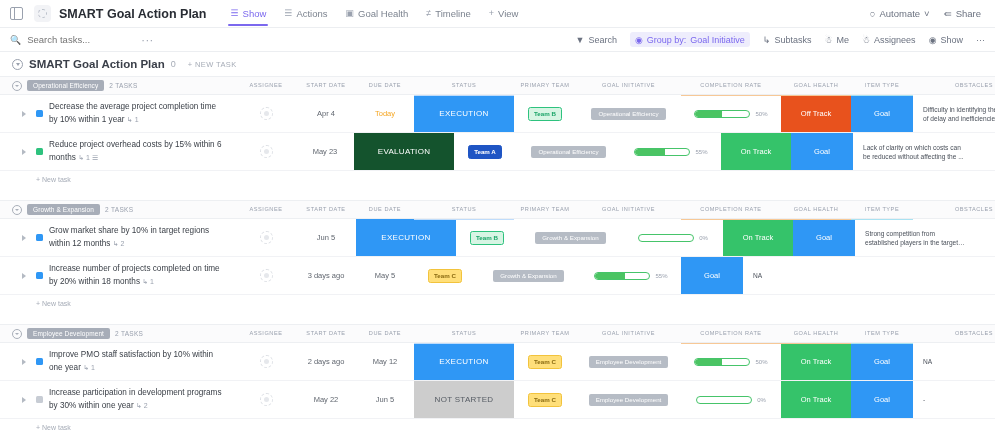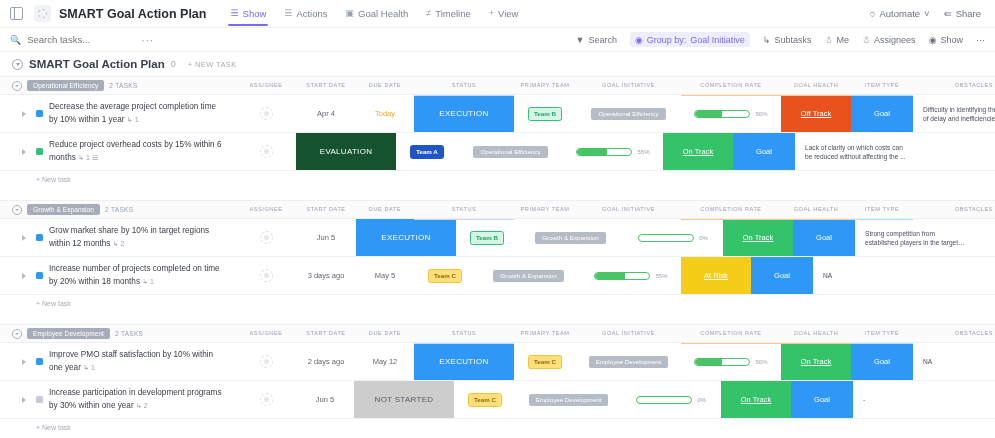--- a/index.html
+++ b/index.html
@@ -147,7 +147,7 @@
   .bar { width: 56px; height: 8px; border-radius: 5px; border: 1px solid #46c46a; background: #fff; overflow: hidden; }
   .bar i { display: block; height: 100%; background: #4bc463; border-radius: 5px 0 0 5px;}
   .pct { font-size: 6px; color: #9aa1ae; }
-  .health-cell { color: #fff; font-size: 7.5px; text-decoration: underline; }
+  .health-cell { color: #fff; font-size: 7.5px; }
   .item-cell { background: #2f97f5; color: #fff; font-size: 7.5px; }
   .obst { font-size: 6.6px; color: #4a505a; line-height: 9px; padding: 0 10px; display:block; text-align:left;}
   .cell.obst-cell { justify-content: flex-start; }

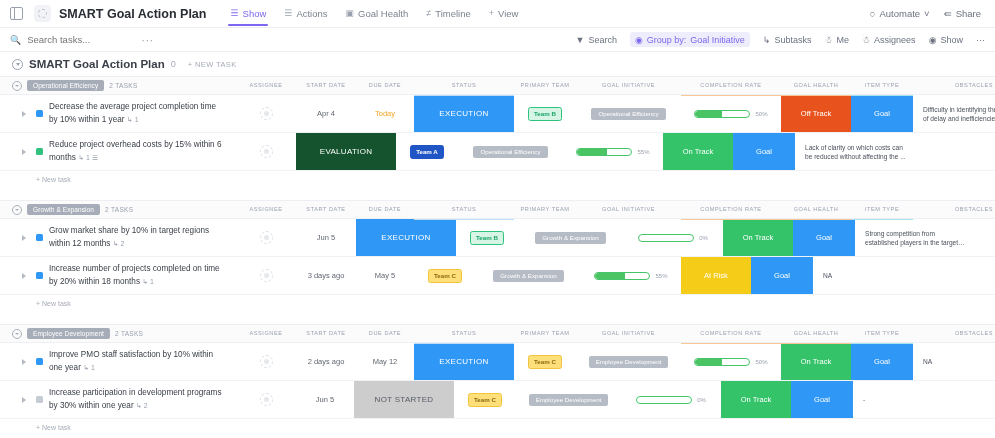--- a/index.html
+++ b/index.html
@@ -311,6 +311,9 @@
           <i></i>
         </span>
       </div>
+      <div class="cell c-due">
+        <span>May 23</span>
+      </div>
       <div class="cell c-status status-cell" style="background:#14532d">EVALUATION</div>
       <div class="cell c-team">
         <span class="tag blue">Team A</span>

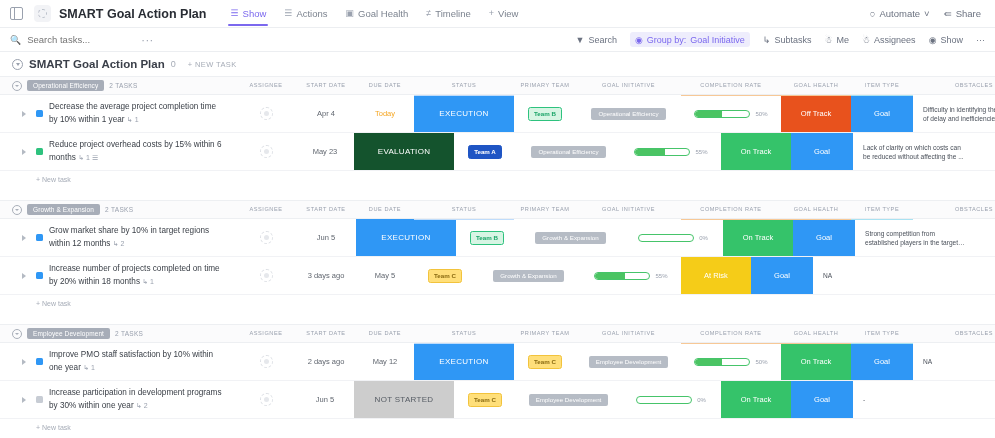--- a/index.html
+++ b/index.html
@@ -420,7 +420,6 @@
           <span class="pct">55%</span>
         </span>
       </div>
-      <div class="cell c-health health-cell" style="background:#f5cc18">At Risk</div>
       <div class="cell c-item item-cell">Goal</div>
       <div class="cell c-obst obst-cell">
         <span class="obst">NA</span>

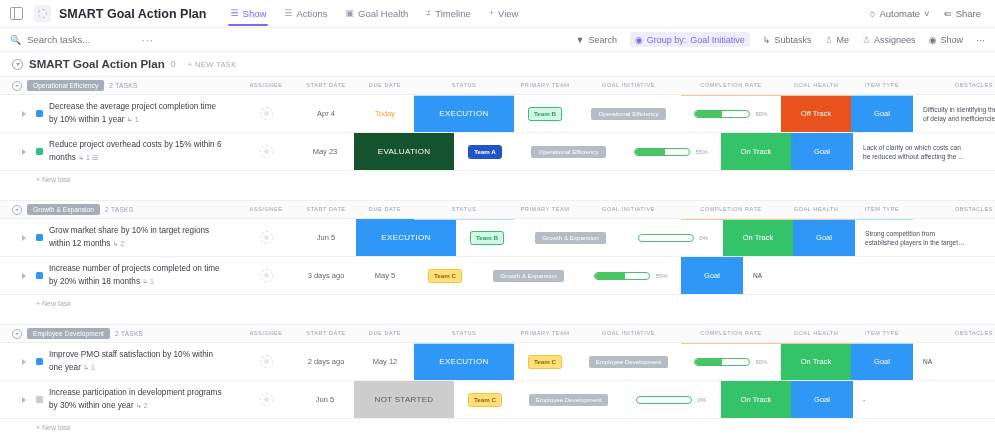--- a/index.html
+++ b/index.html
@@ -495,6 +495,7 @@
           <i></i>
         </span>
       </div>
+      <div class="cell c-start">May 22</div>
       <div class="cell c-due">
         <span>Jun 5</span>
       </div>

